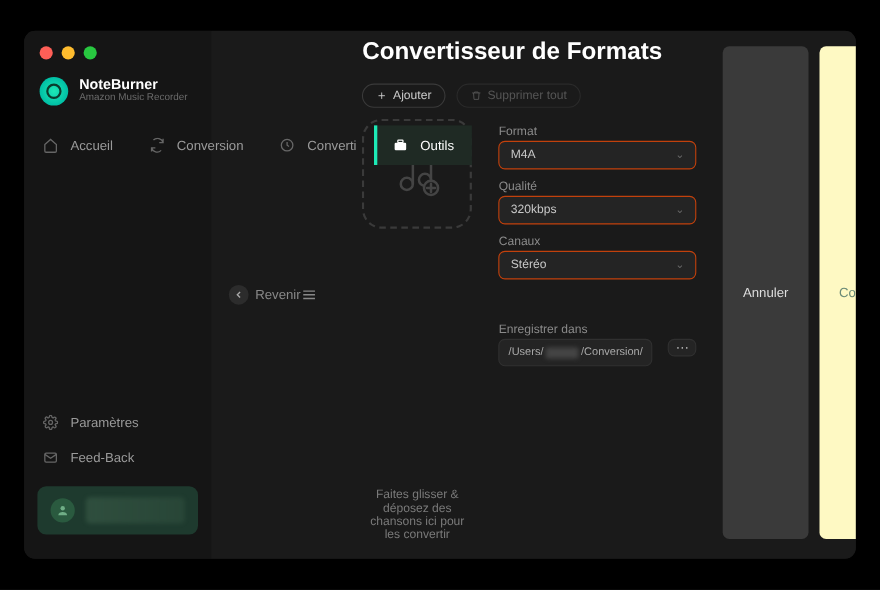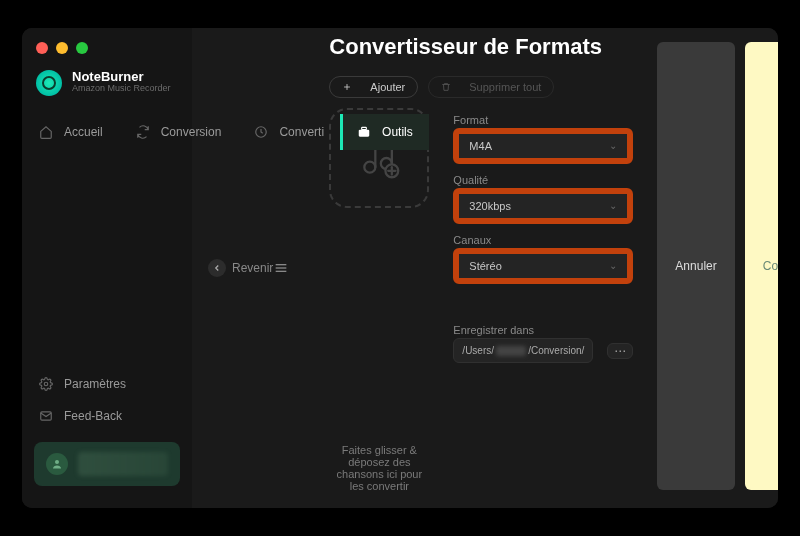--- a/index.html
+++ b/index.html
@@ -36,7 +36,7 @@
 .content { padding: 0 24px 16px 24px; flex:1; display:flex; flex-direction:column; }
 h1 { color:#fff; font-size:22px; font-weight:700; margin: 6px 0 16px 0; }
 .toolbar { display:flex; gap:10px; margin-bottom: 10px; }
-.pill { display:flex; align-items:center; gap:18px; border:1px solid #3a3a3a; border-radius: 14px; padding: 4px 12px; font-size:11px; color:#ccc; background:transparent; cursor:pointer;}
+.pill { display:flex; align-items:center; gap:5px; border:1px solid #3a3a3a; border-radius: 14px; padding: 4px 12px; font-size:11px; color:#ccc; background:transparent; cursor:pointer;}
 .pill.disabled { color:#555; border-color:#2a2a2a; cursor:default;}
 .workarea { display:flex; gap:24px; flex:1; }
 .dropzone-wrap { flex:1; display:flex; flex-direction:column; align-items:center; justify-content:space-between; gap:18px;}

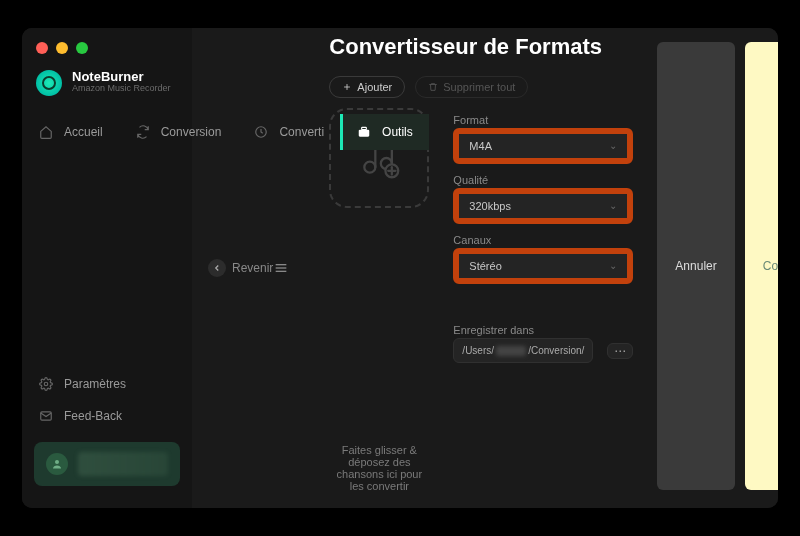--- a/index.html
+++ b/index.html
@@ -44,7 +44,7 @@
 .drop-caption { color:#7a7a7a; font-size:11px; text-align:center;}
 .options { width: 180px; display:flex; flex-direction:column; gap:10px; padding-top:6px;}
 .field-label { color:#8a8a8a; font-size:11px; margin-bottom:2px;}
-.select { background:#242424; border:6px solid #c2410c; border-radius:6px; padding:6px 10px; color:#c8c8c8; font-size:11px; display:flex; align-items:flex-start; justify-content:space-between; cursor:pointer;}
+.select { background:#242424; border:1px solid #c2410c; border-radius:6px; padding:6px 10px; color:#c8c8c8; font-size:11px; display:flex; align-items:flex-start; justify-content:space-between; cursor:pointer;}
 .chev { color:#666; font-size:10px;}
 .save-section { margin-top:30px;}
 .path-row { display:flex; gap:14px; align-items:center;}

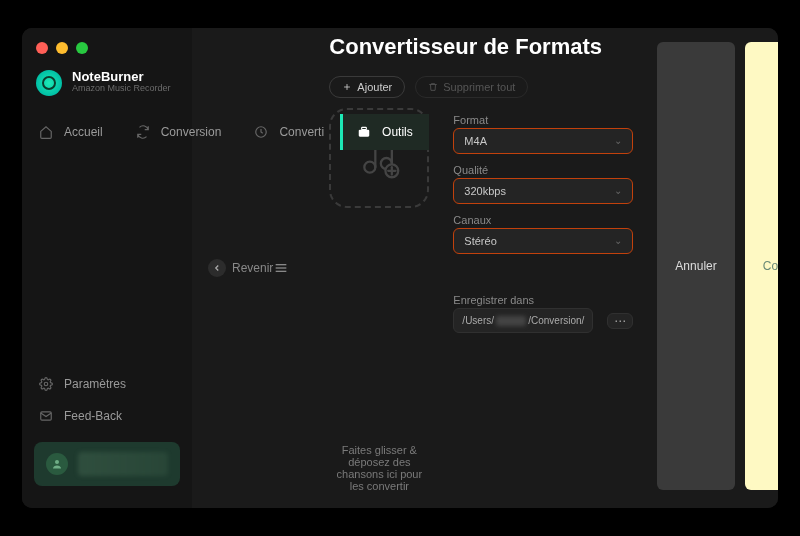--- a/index.html
+++ b/index.html
@@ -47,7 +47,7 @@
 .select { background:#242424; border:1px solid #c2410c; border-radius:6px; padding:6px 10px; color:#c8c8c8; font-size:11px; display:flex; align-items:flex-start; justify-content:space-between; cursor:pointer;}
 .chev { color:#666; font-size:10px;}
 .save-section { margin-top:30px;}
-.path-row { display:flex; gap:14px; align-items:center;}
+.path-row { display:flex; gap:14px; align-items:flex-start;}
 .path-input { flex:1; background:#242424; border:1px solid #303030; border-radius:6px; padding:6px 8px; color:#aaa; font-size:10px; overflow:hidden; white-space:nowrap; display:flex;align-items:center;}
 .path-seg { color:#aaa; }
 .path-blur { display:inline-block; width:34px; height:10px; background:#444; filter:blur(2px); border-radius:2px; margin:0 2px; vertical-align:middle;}

